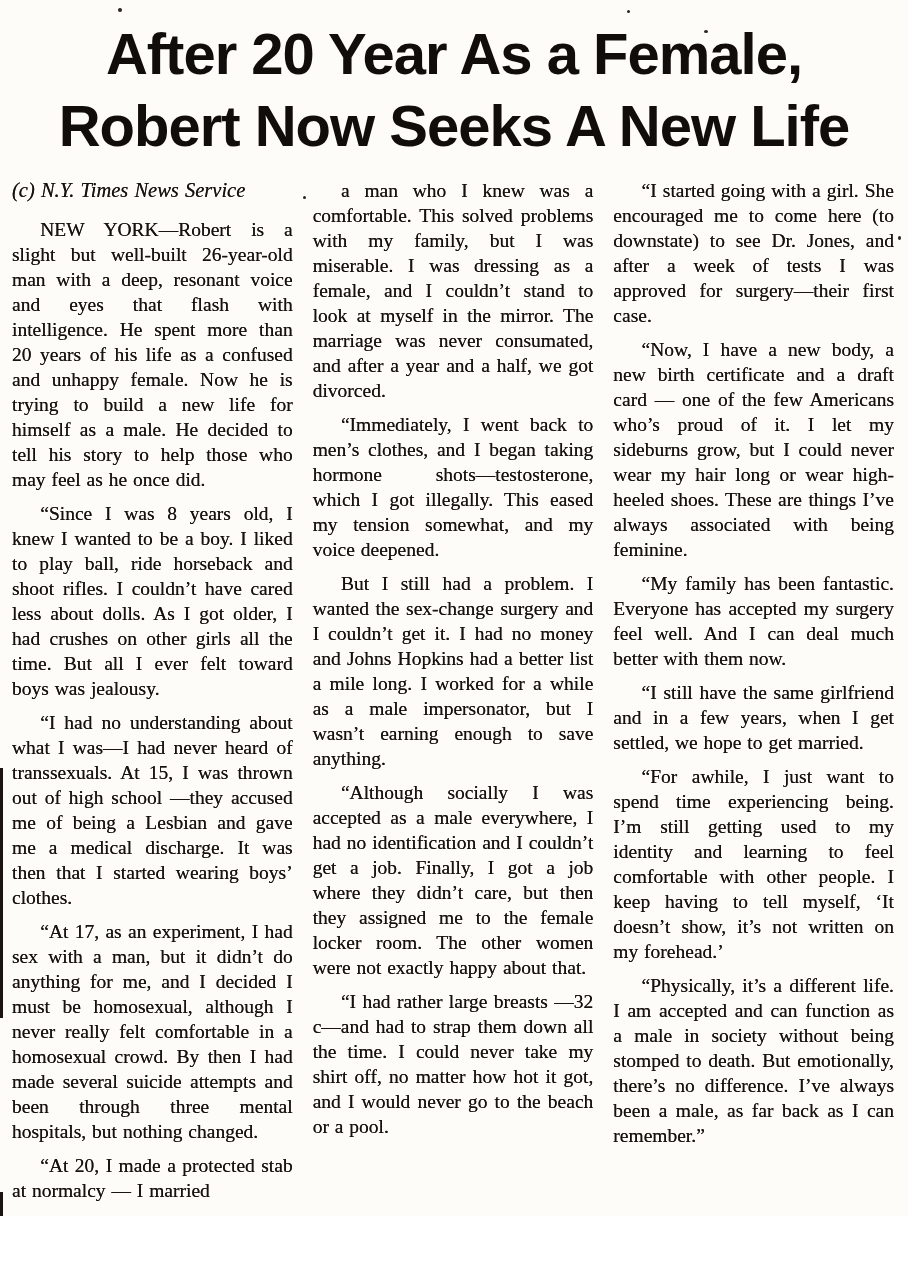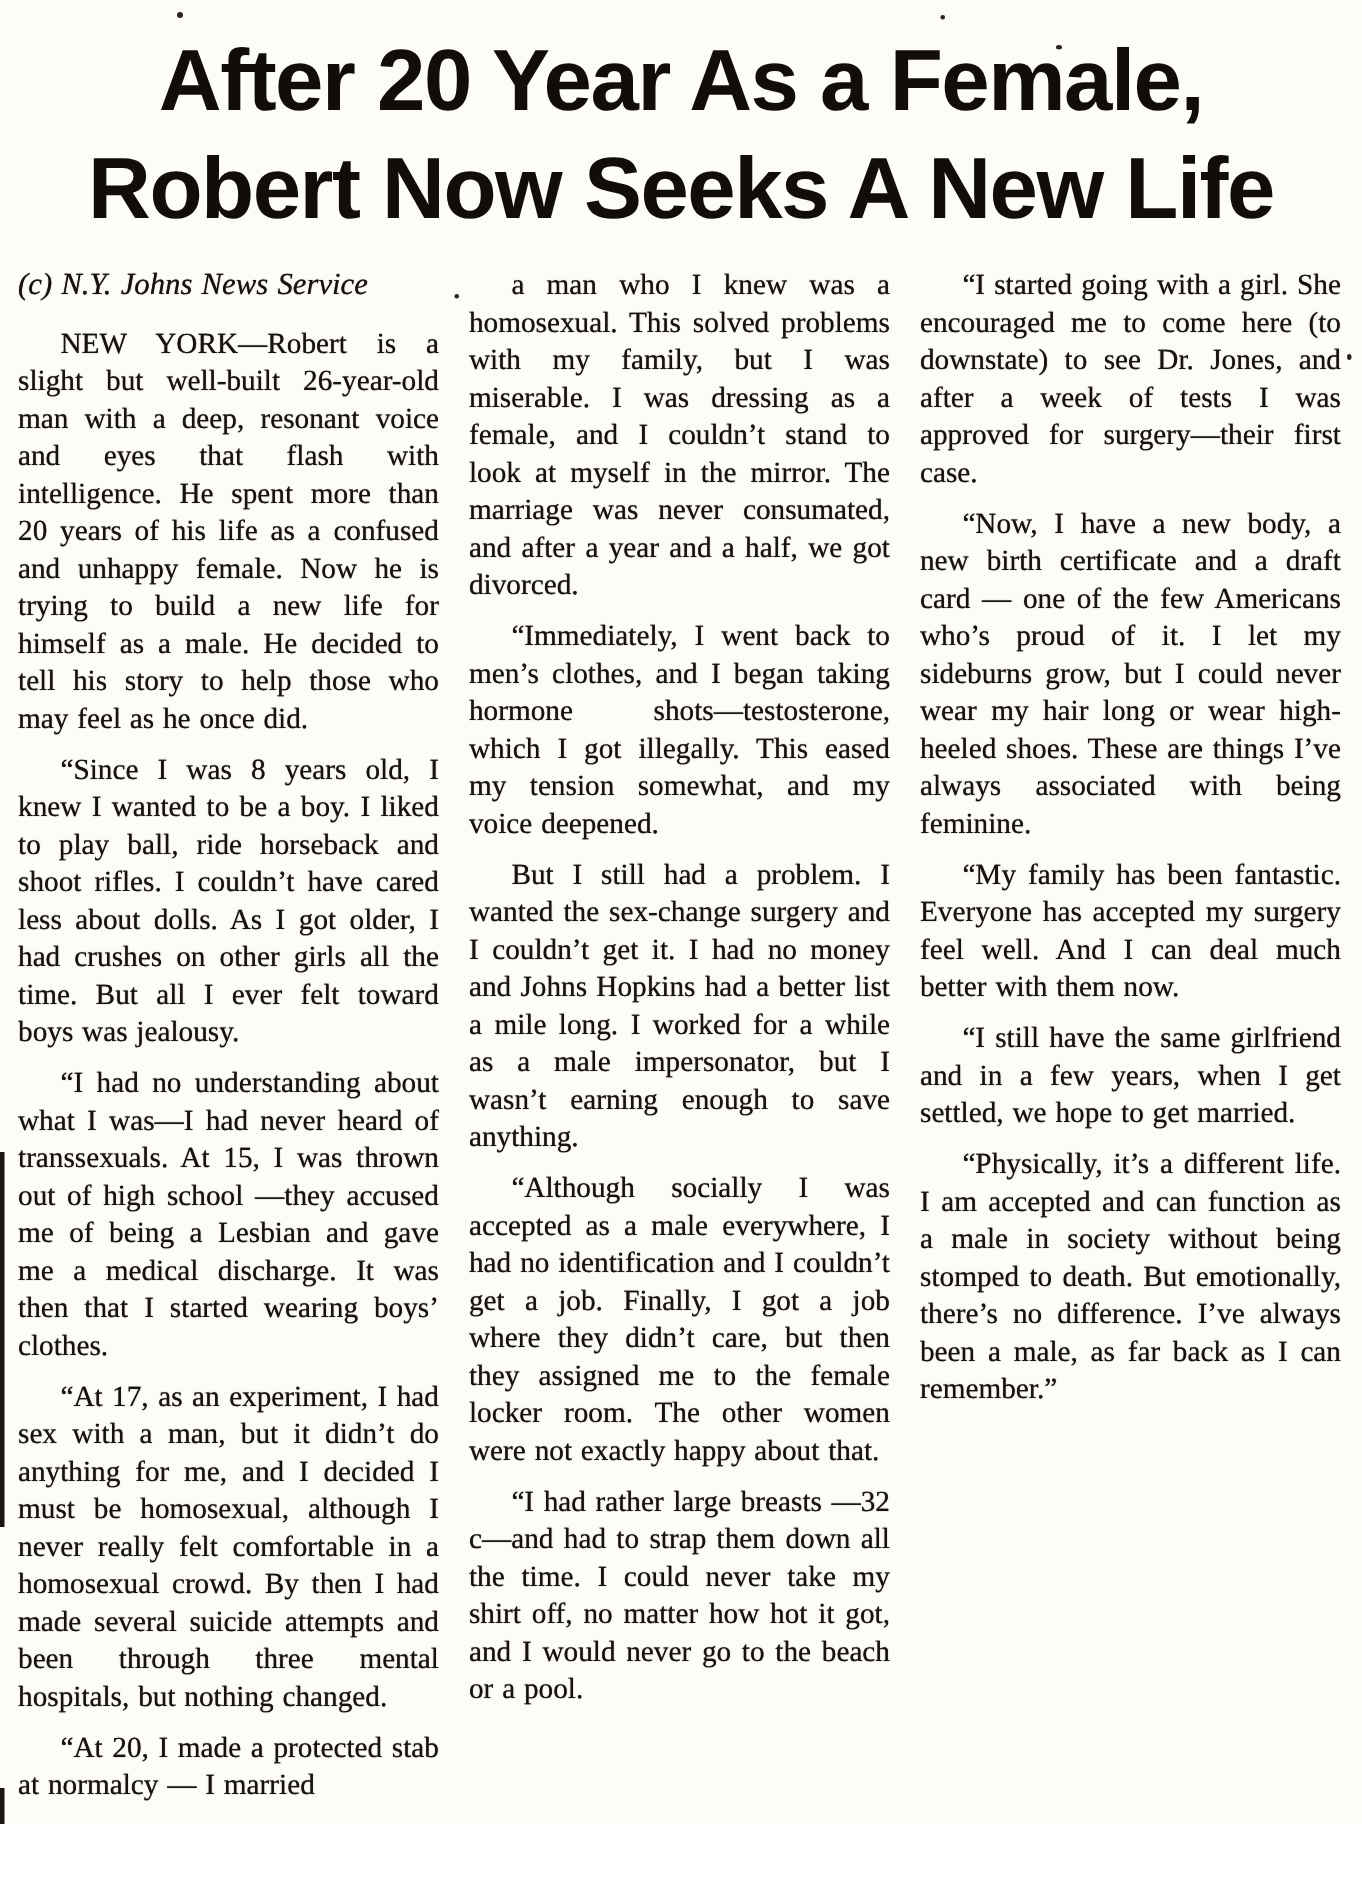--- a/index.html
+++ b/index.html
@@ -85,7 +85,7 @@
   <div class="columns">
 
     <div class="col">
-      <p class="byline">(c) N.Y. Johns News Service</p>
+      <p class="byline">(c) N.Y. Times News Service</p>
       <p>NEW YORK—Robert is a slight but well-built 26-year-old man with a deep, resonant voice and eyes that flash with intelligence. He spent more than 20 years of his life as a confused and unhappy female. Now he is trying to build a new life for himself as a male. He decided to tell his story to help those who may feel as he once did.</p>
       <p>“Since I was 8 years old, I knew I wanted to be a boy. I liked to play ball, ride horseback and shoot rifles. I couldn’t have cared less about dolls. As I got older, I had crushes on other girls all the time. But all I ever felt toward boys was jealousy.</p>
       <p>“I had no understanding about what I was—I had never heard of transsexuals. At 15, I was thrown out of high school —they accused me of being a Lesbian and gave me a medical discharge. It was then that I started wearing boys’ clothes.</p>

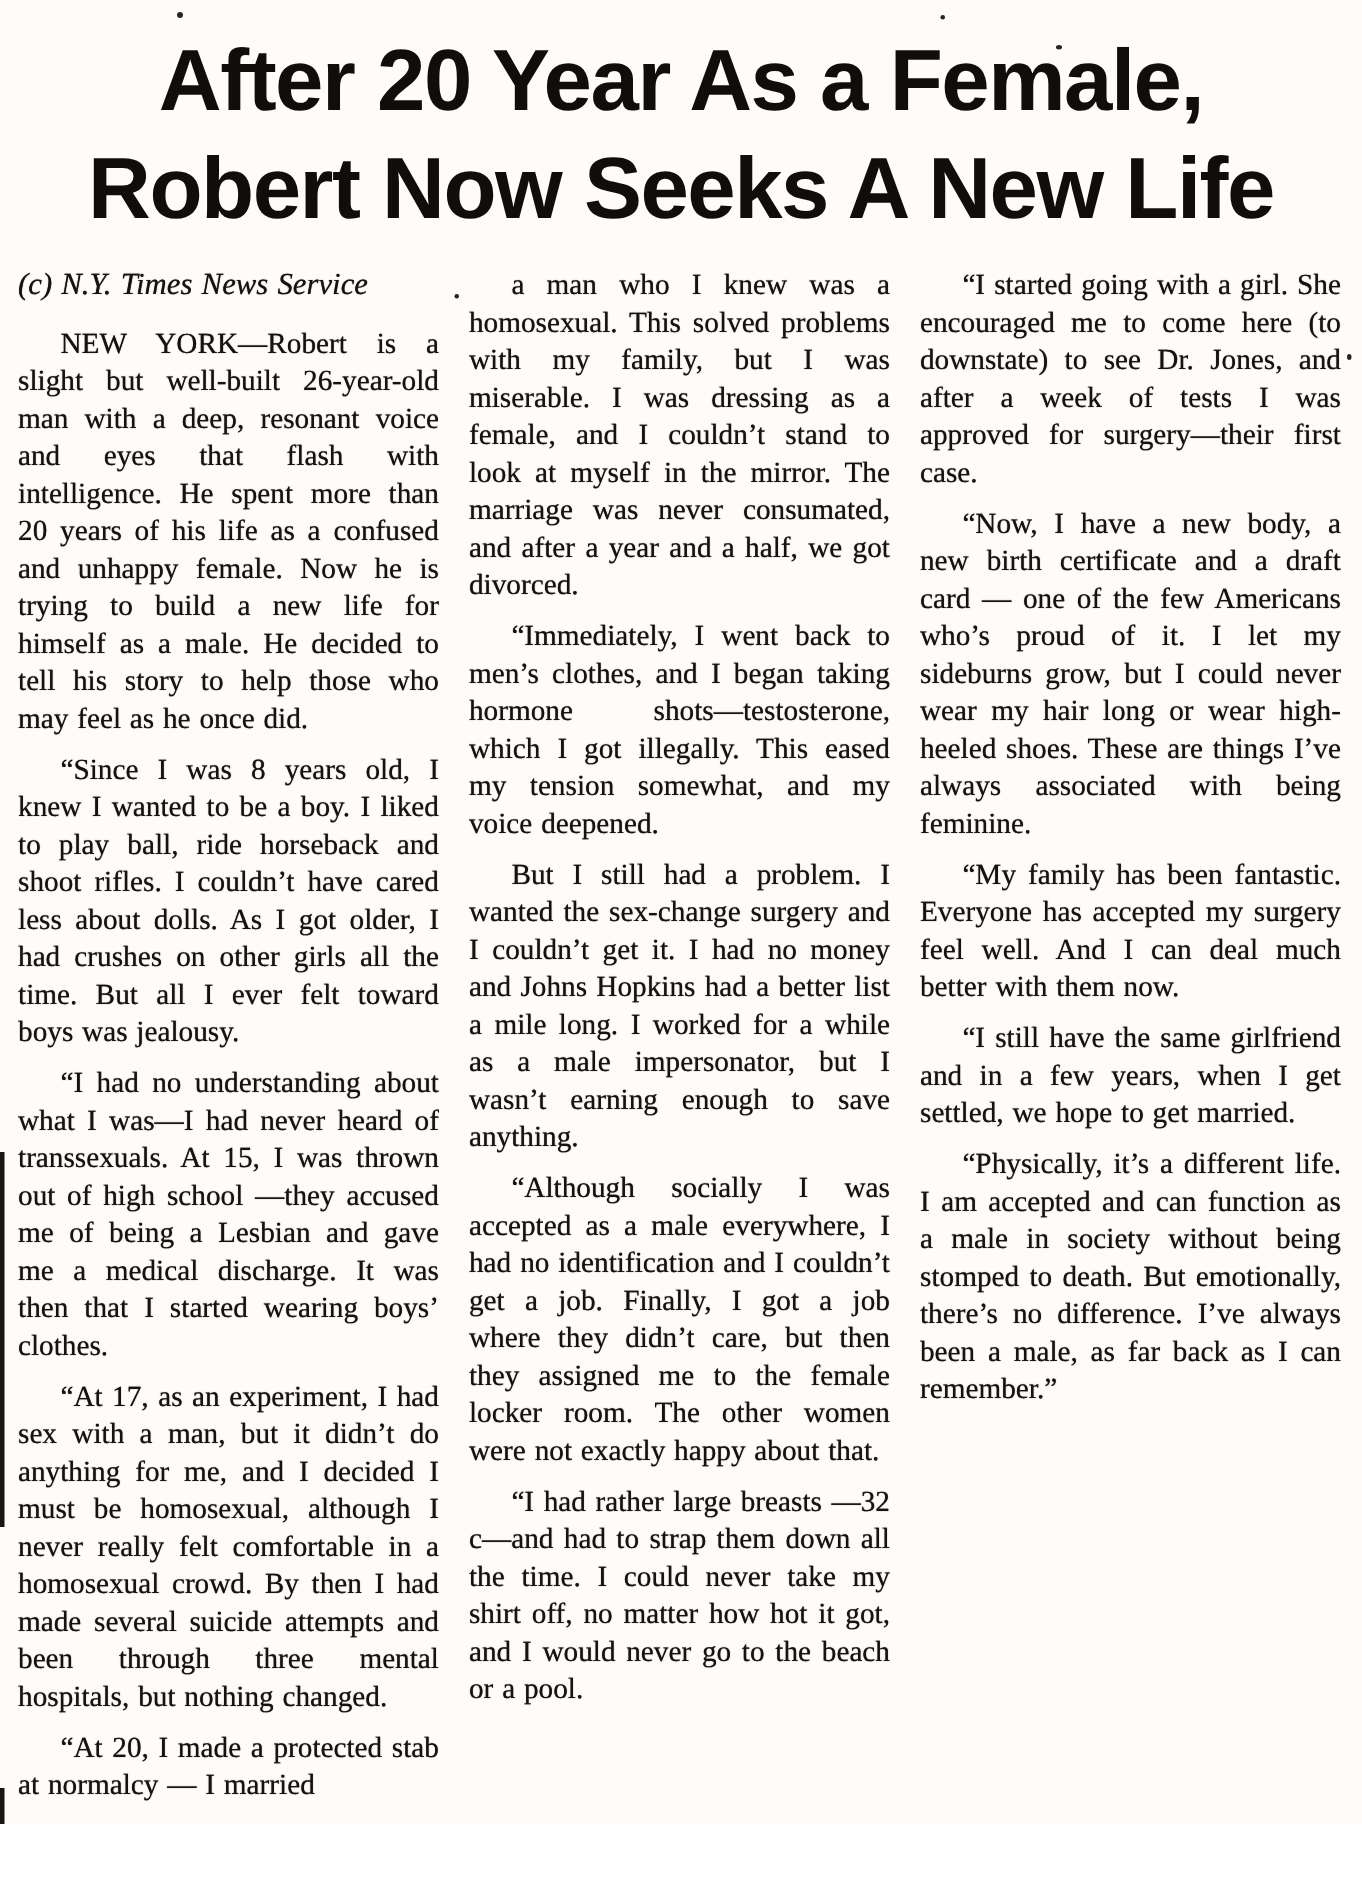--- a/index.html
+++ b/index.html
@@ -94,7 +94,7 @@
     </div>
 
     <div class="col">
-      <p>a man who I knew was a homosexual. This solved problems with my family, but I was miserable. I was dressing as a female, and I couldn’t stand to look at myself in the mirror. The marriage was never consumated, and after a year and a half, we got divorced.</p>
+      <p>a man who I knew was a comfortable. This solved problems with my family, but I was miserable. I was dressing as a female, and I couldn’t stand to look at myself in the mirror. The marriage was never consumated, and after a year and a half, we got divorced.</p>
       <p>“Immediately, I went back to men’s clothes, and I began taking hormone shots—testosterone, which I got illegally. This eased my tension somewhat, and my voice deepened.</p>
       <p>But I still had a problem. I wanted the sex-change surgery and I couldn’t get it. I had no money and Johns Hopkins had a better list a mile long. I worked for a while as a male impersonator, but I wasn’t earning enough to save anything.</p>
       <p>“Although socially I was accepted as a male everywhere, I had no identification and I couldn’t get a job. Finally, I got a job where they didn’t care, but then they assigned me to the female locker room. The other women were not exactly happy about that.</p>

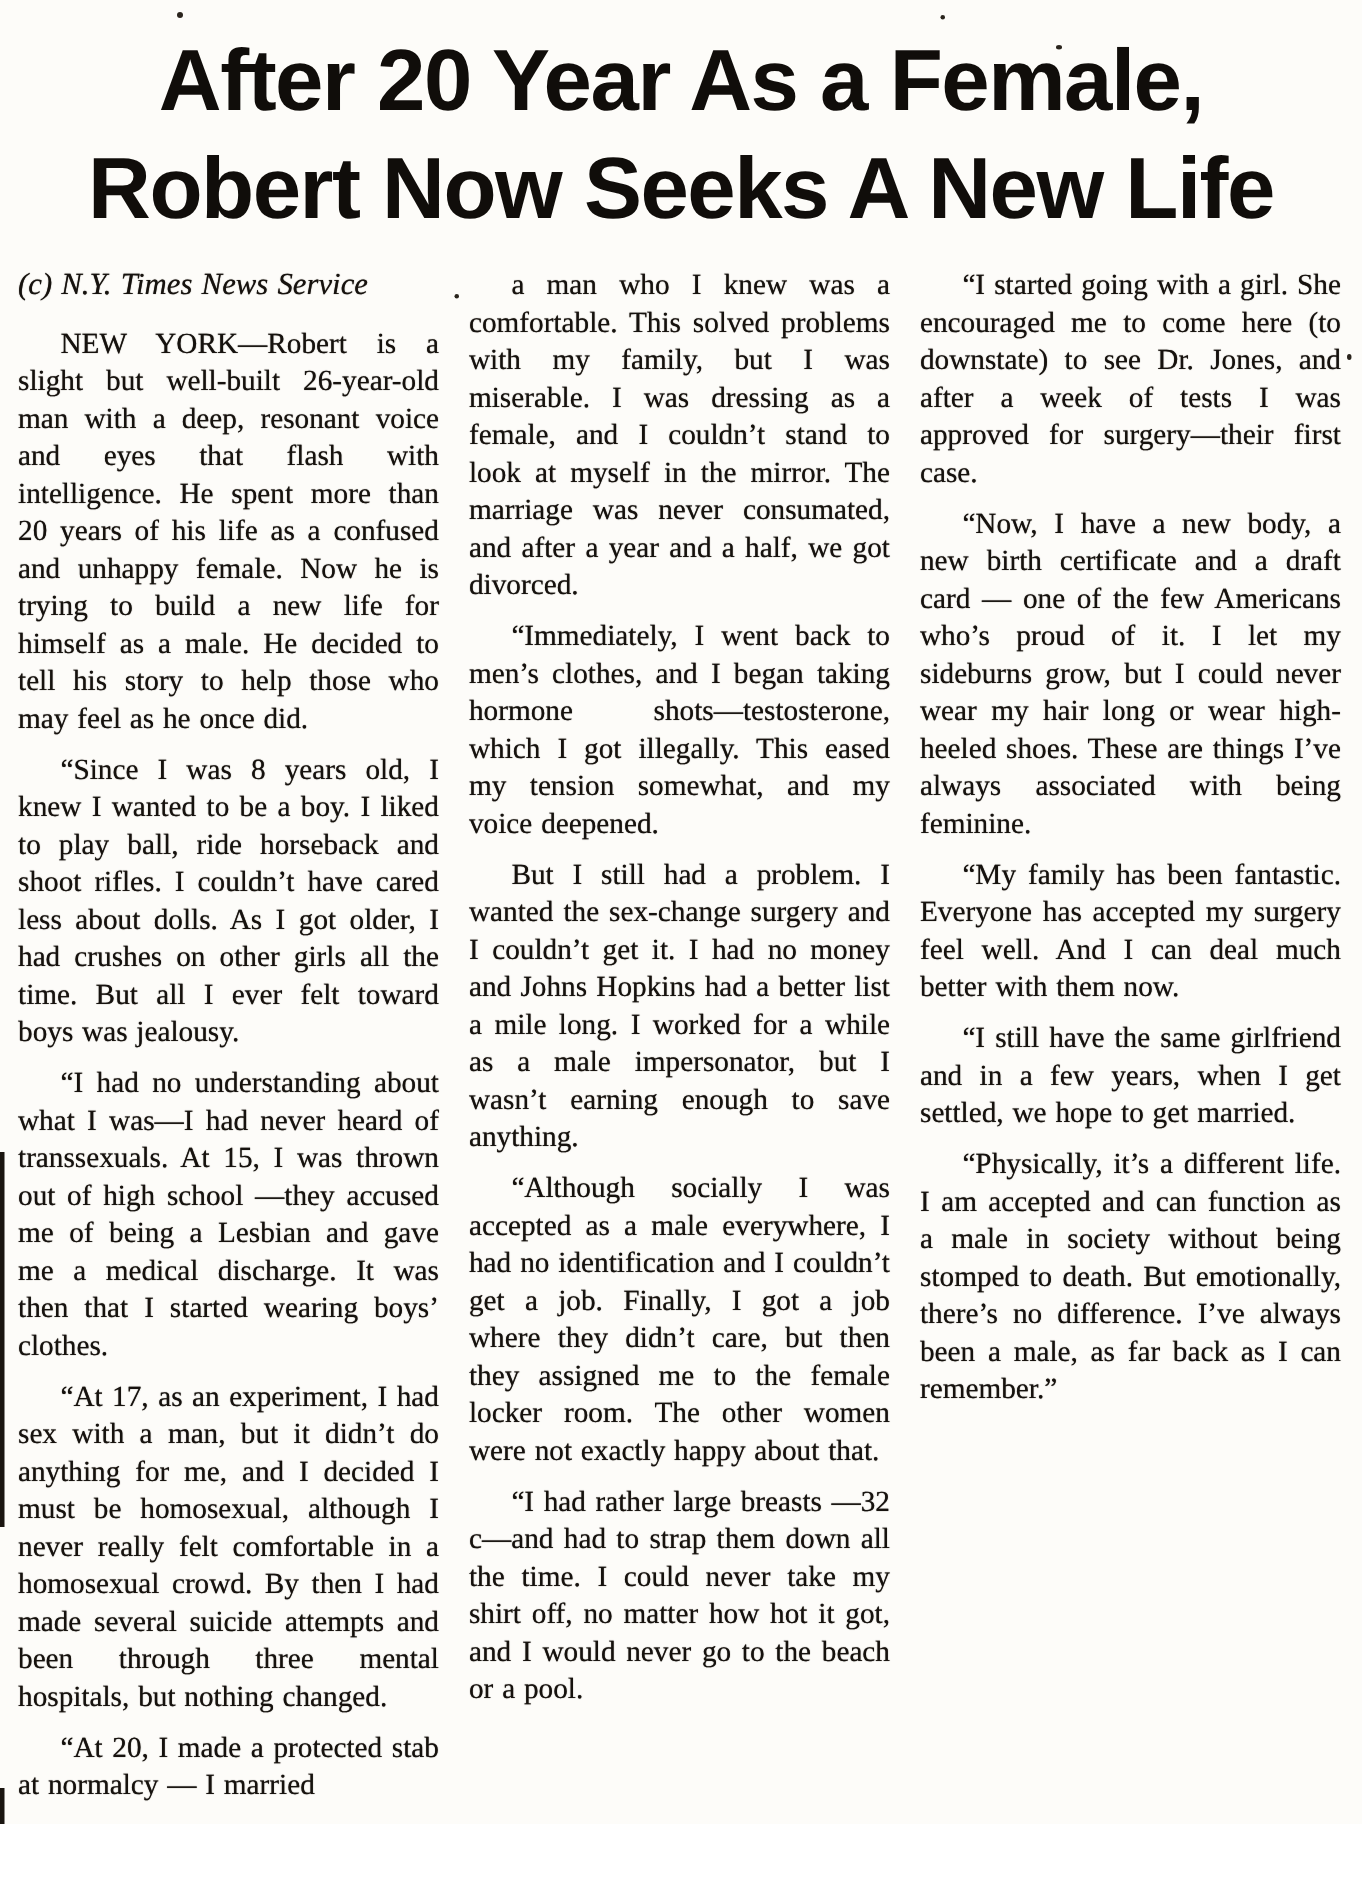--- a/index.html
+++ b/index.html
@@ -106,6 +106,7 @@
       <p>“Now, I have a new body, a new birth certificate and a draft card — one of the few Americans who’s proud of it. I let my sideburns grow, but I could never wear my hair long or wear high-heeled shoes. These are things I’ve always associated with being feminine.</p>
       <p>“My family has been fantastic. Everyone has accepted my surgery feel well. And I can deal much better with them now.</p>
       <p>“I still have the same girlfriend and in a few years, when I get settled, we hope to get married.</p>
+      <p>“For awhile, I just want to spend time experiencing being. I’m still getting used to my identity and learning to feel comfortable with other people. I keep having to tell myself, ‘It doesn’t show, it’s not written on my forehead.’</p>
       <p>“Physically, it’s a different life. I am accepted and can function as a male in society without being stomped to death. But emotionally, there’s no difference. I’ve always been a male, as far back as I can remember.”</p>
     </div>
 

